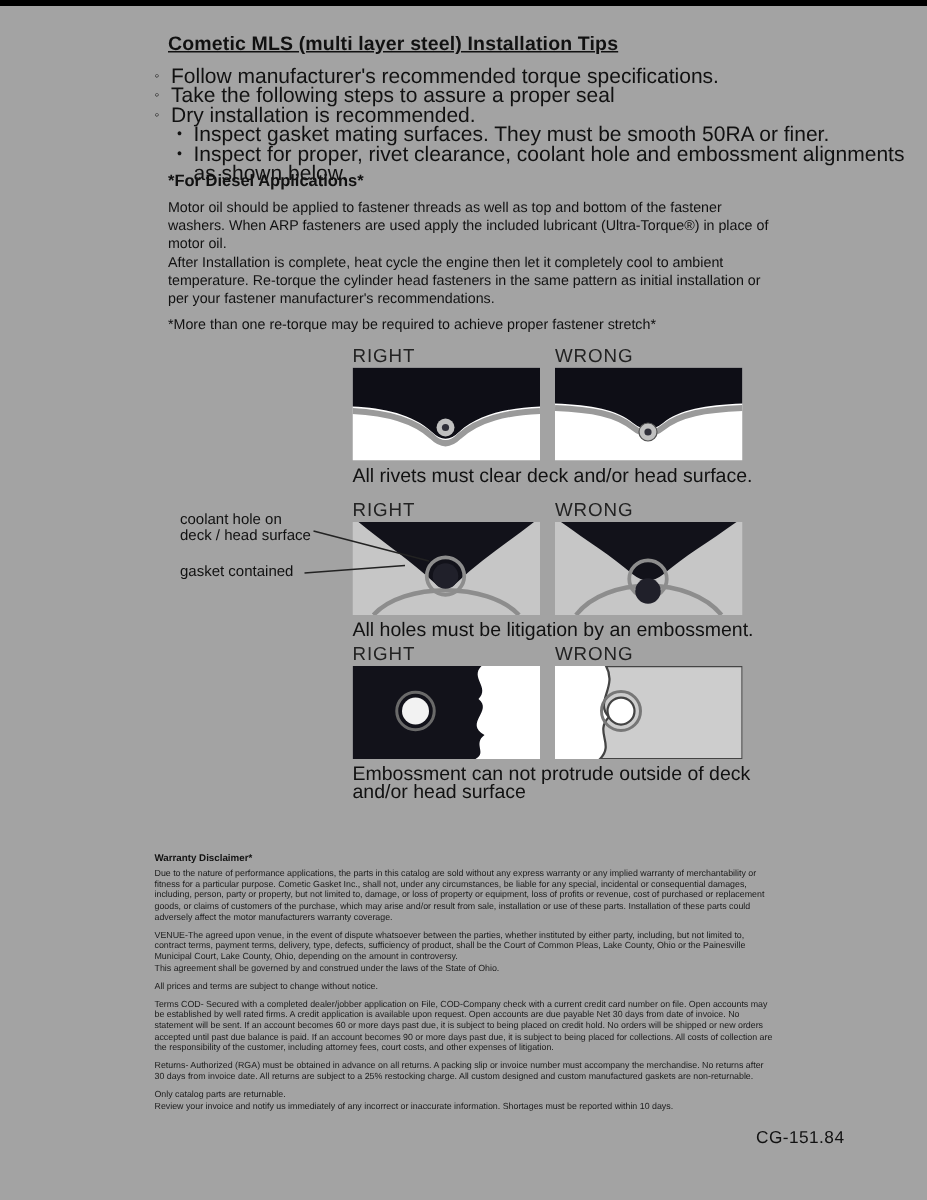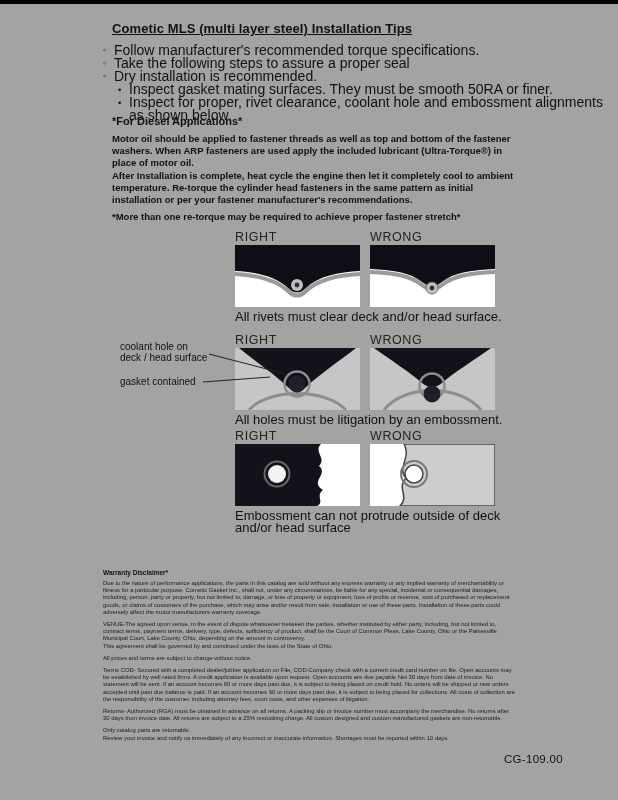--- a/index.html
+++ b/index.html
@@ -17,7 +17,7 @@
   .subtip::before { content:"•"; position:absolute; left:0; top:0; font-size:9.5px; }
 
   .diesel-heading { position:absolute; left:112px; top:115px; font-size:11px; font-weight:bold; }
-  .para { position:absolute; left:112px; width:404px; font-size:9.5px; line-height:12px;font-weight:bold; }
+  .para { position:absolute; left:112px; width:404px; font-size:9.5px; line-height:12px; }
   .p1 { top:133px; }
   .p2 { top:170px; }
   .p3 { top:211px; }

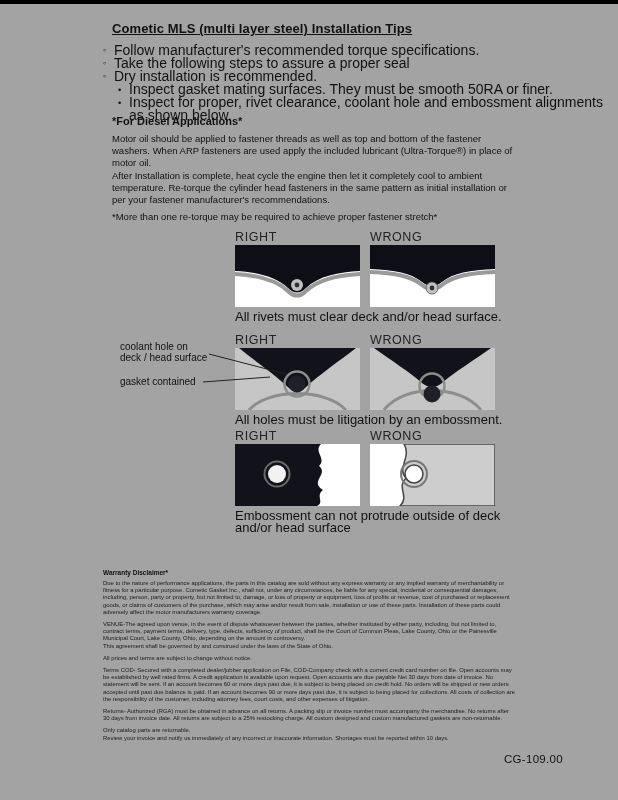--- a/index.html
+++ b/index.html
@@ -134,7 +134,7 @@
 Review your invoice and notify us immediately of any incorrect or inaccurate information.  Shortages must be reported within 10 days.</div>
   </div>
 
-  <div class="doc-code">CG-109.00</div>
+  <div class="doc-code">CG-151.84</div>
 </div>
 
 </body></html>

